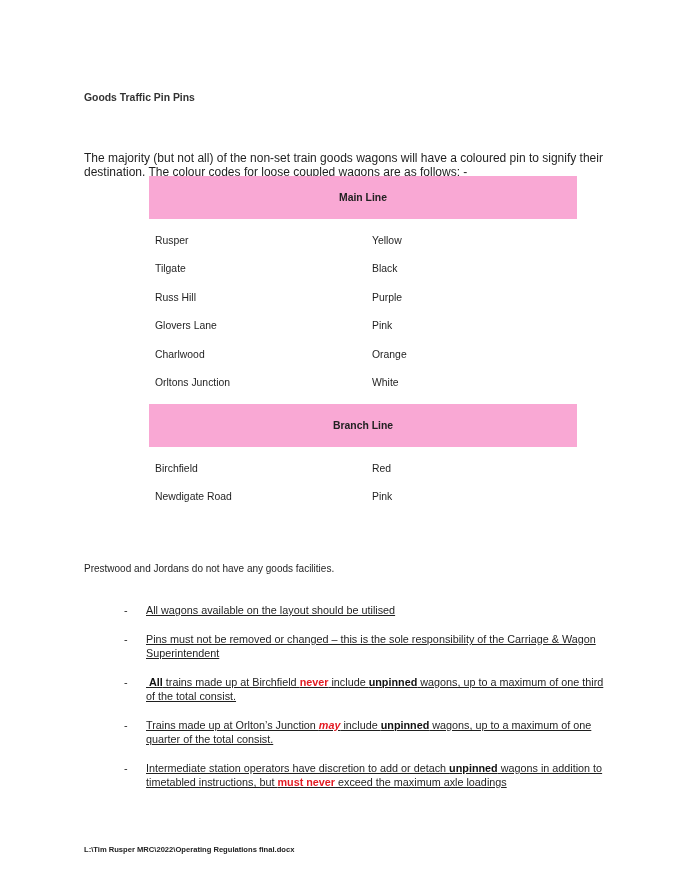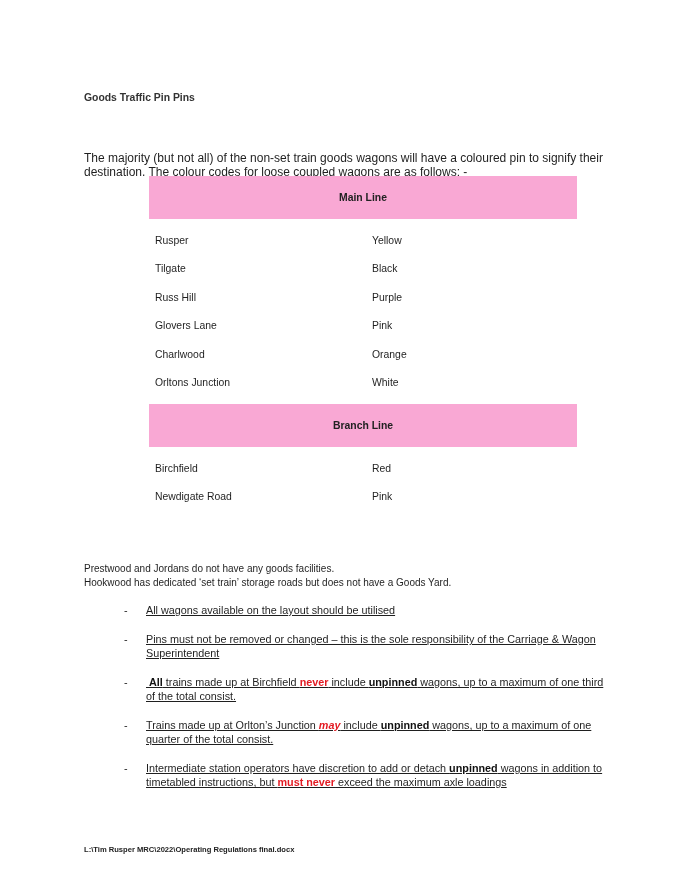--- a/index.html
+++ b/index.html
@@ -80,7 +80,6 @@
 
 <div class="notes">
   <div>Prestwood and Jordans do not have any goods facilities.</div>
-  <div>Hookwood has dedicated ‘set train’ storage roads but does not have a Goods Yard.</div>
 </div>
 
 <div class="bullets">

